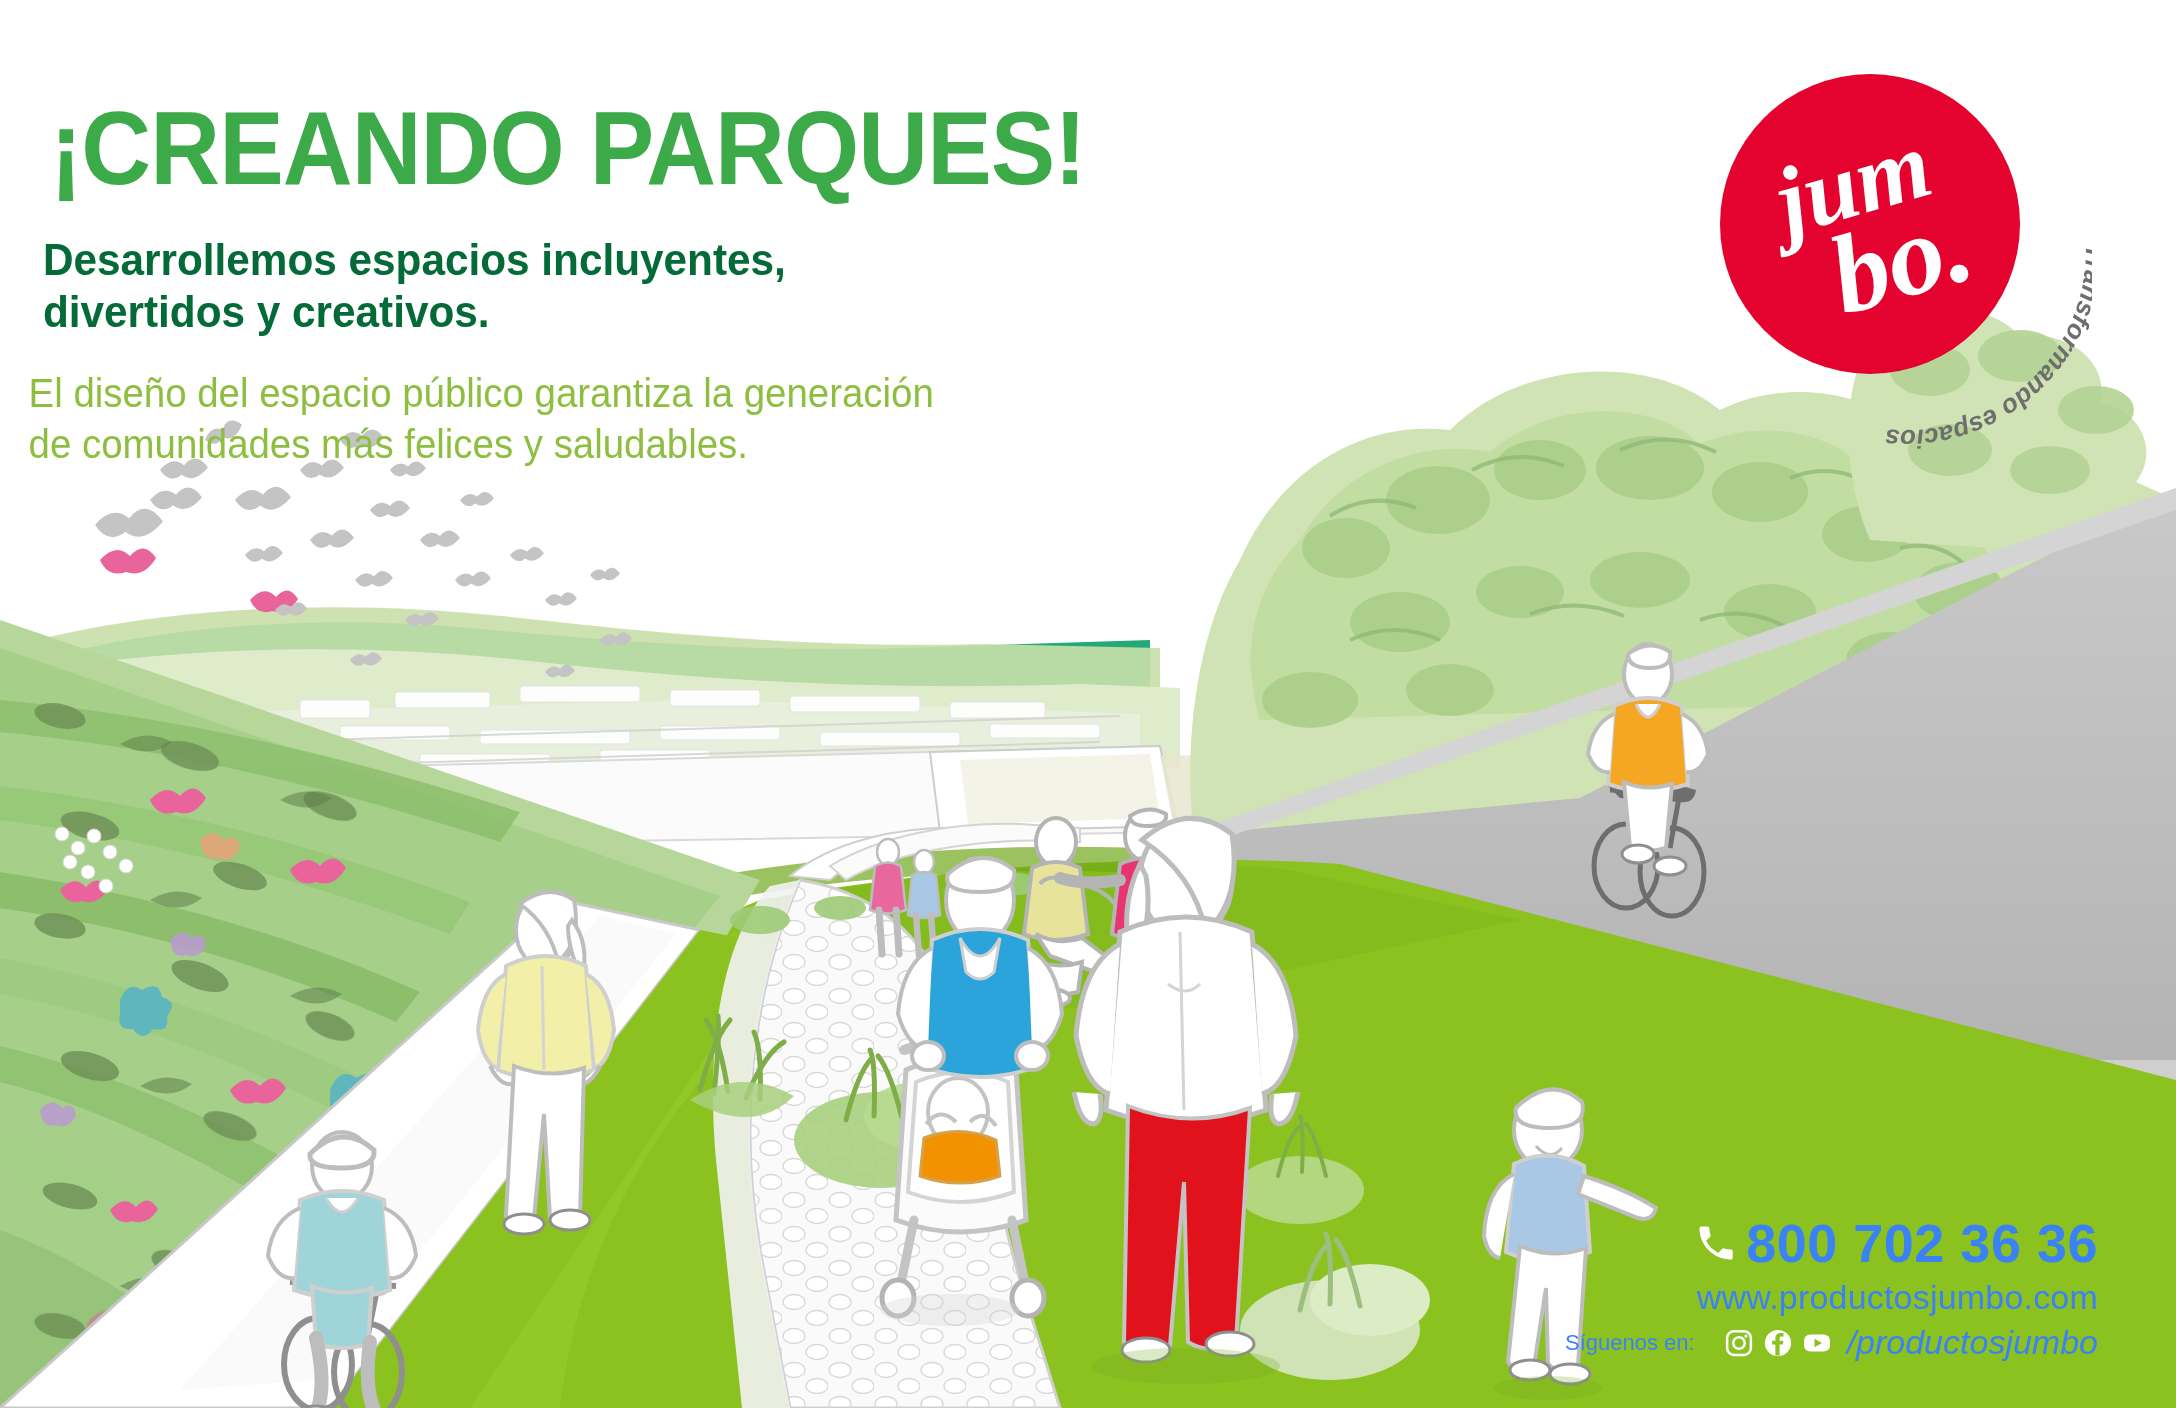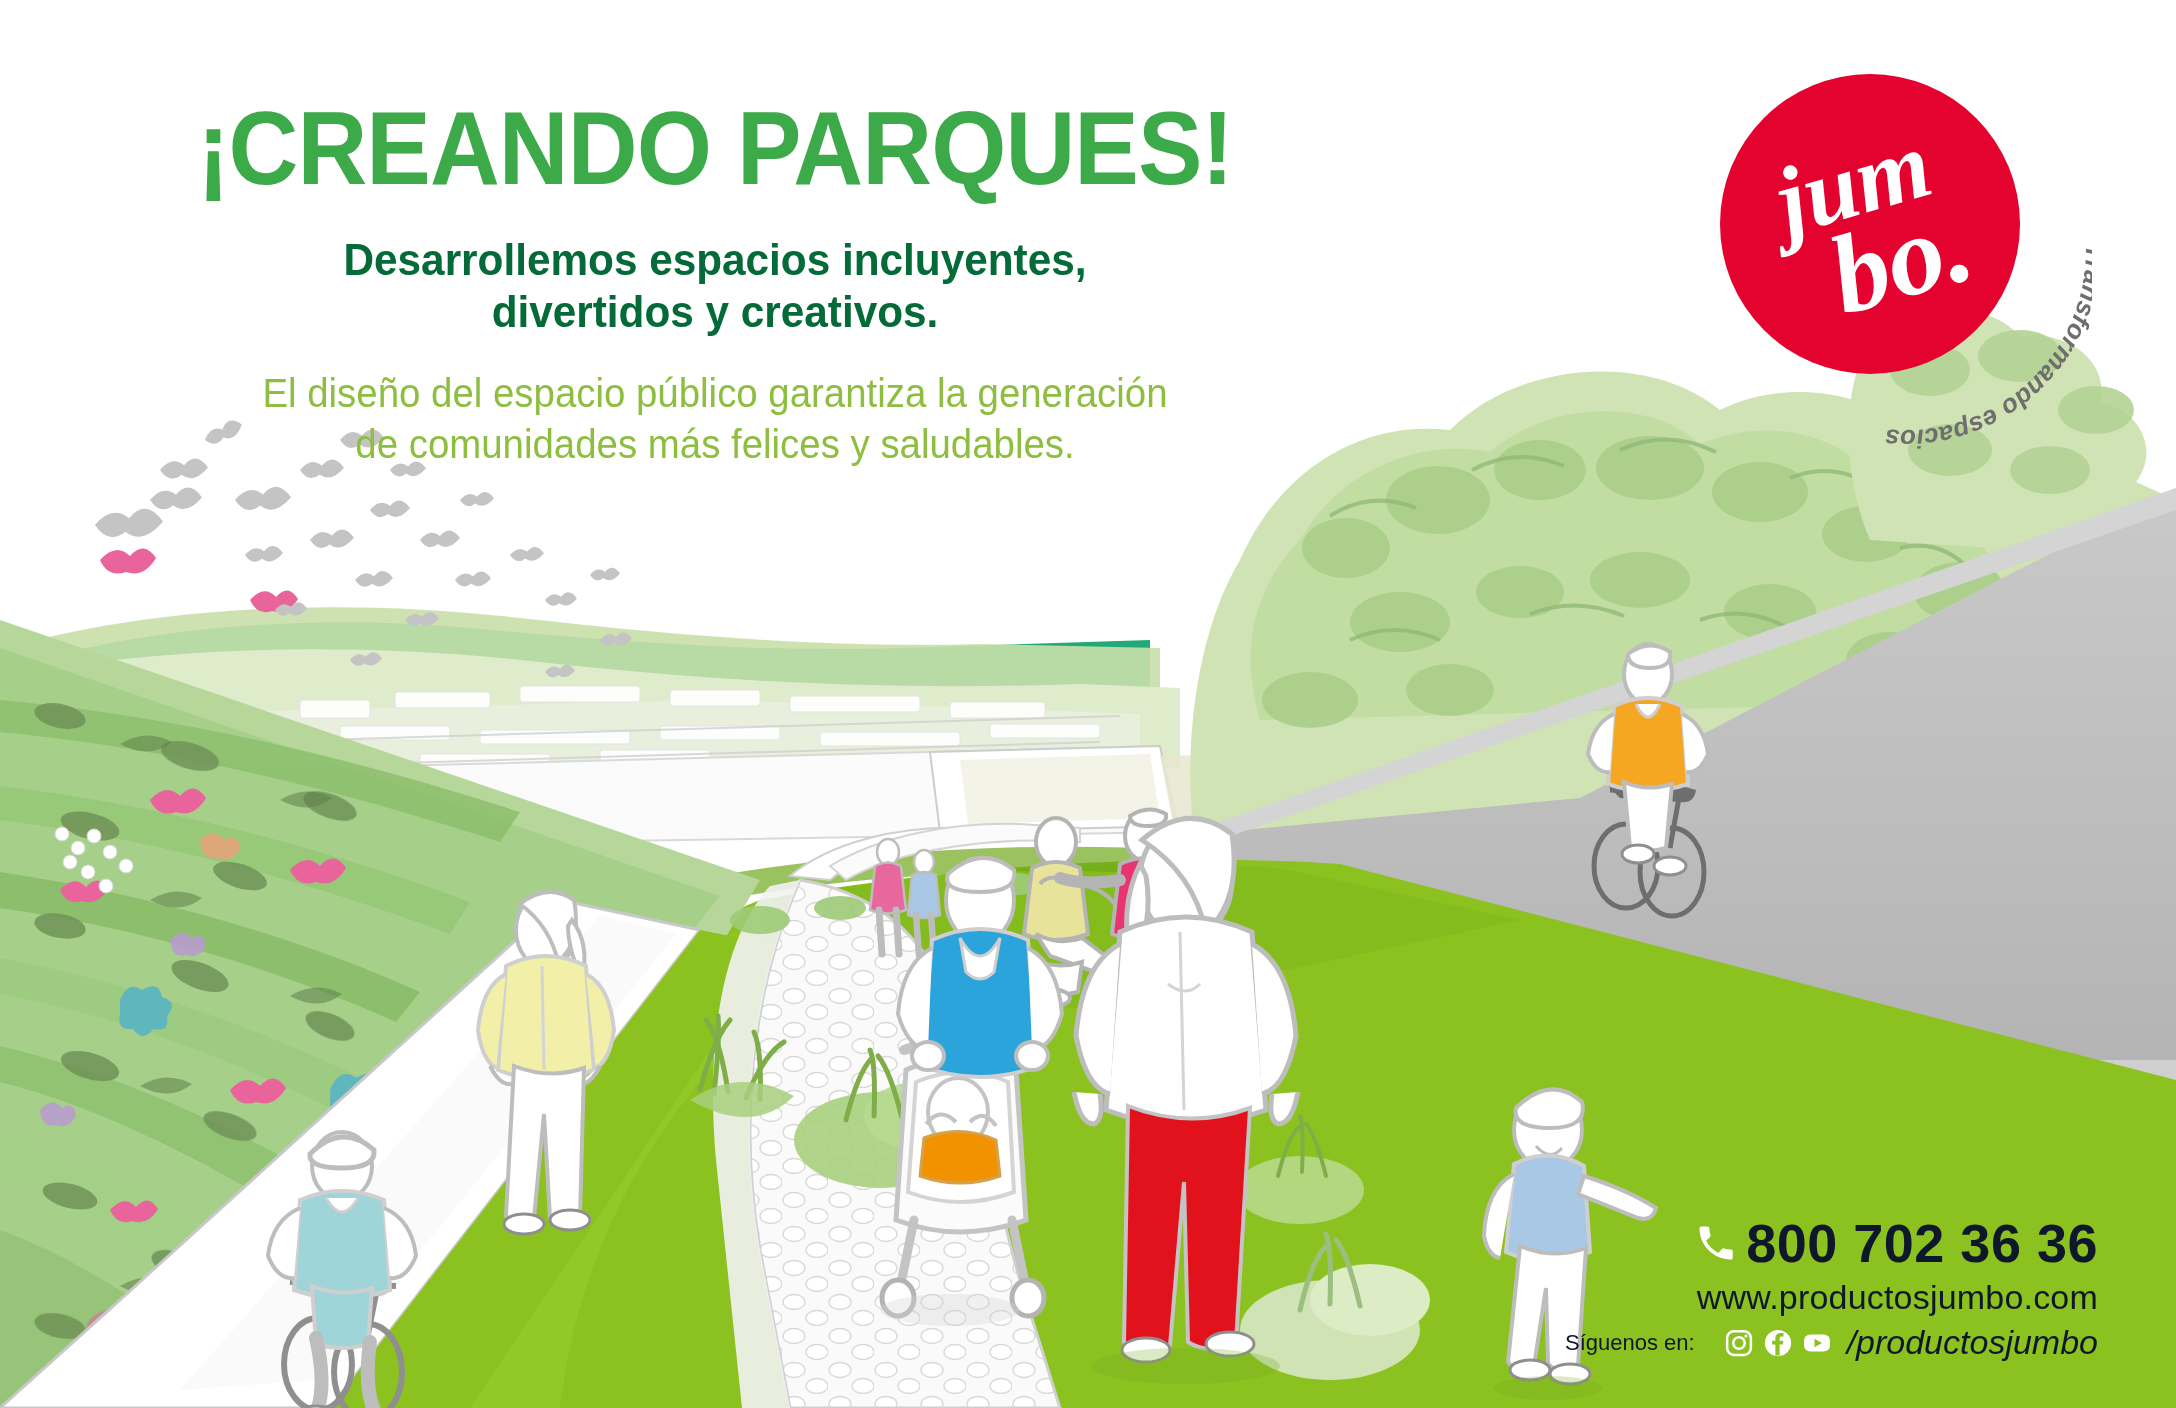--- a/index.html
+++ b/index.html
@@ -17,7 +17,7 @@
   .scene svg { display:block; width:2176px; height:1408px; }
 
   
-  .textblock { position:absolute; left:0; top:96px; width:1430px; text-align:center; z-index:40; }
+  .textblock { position:absolute; left:0; top:96px; width:1430px; text-align:left; z-index:40; }
   .headline {
     font-size:104px; line-height:1.0; font-weight:bold;
     color:#3DAA4A; letter-spacing:-1px;

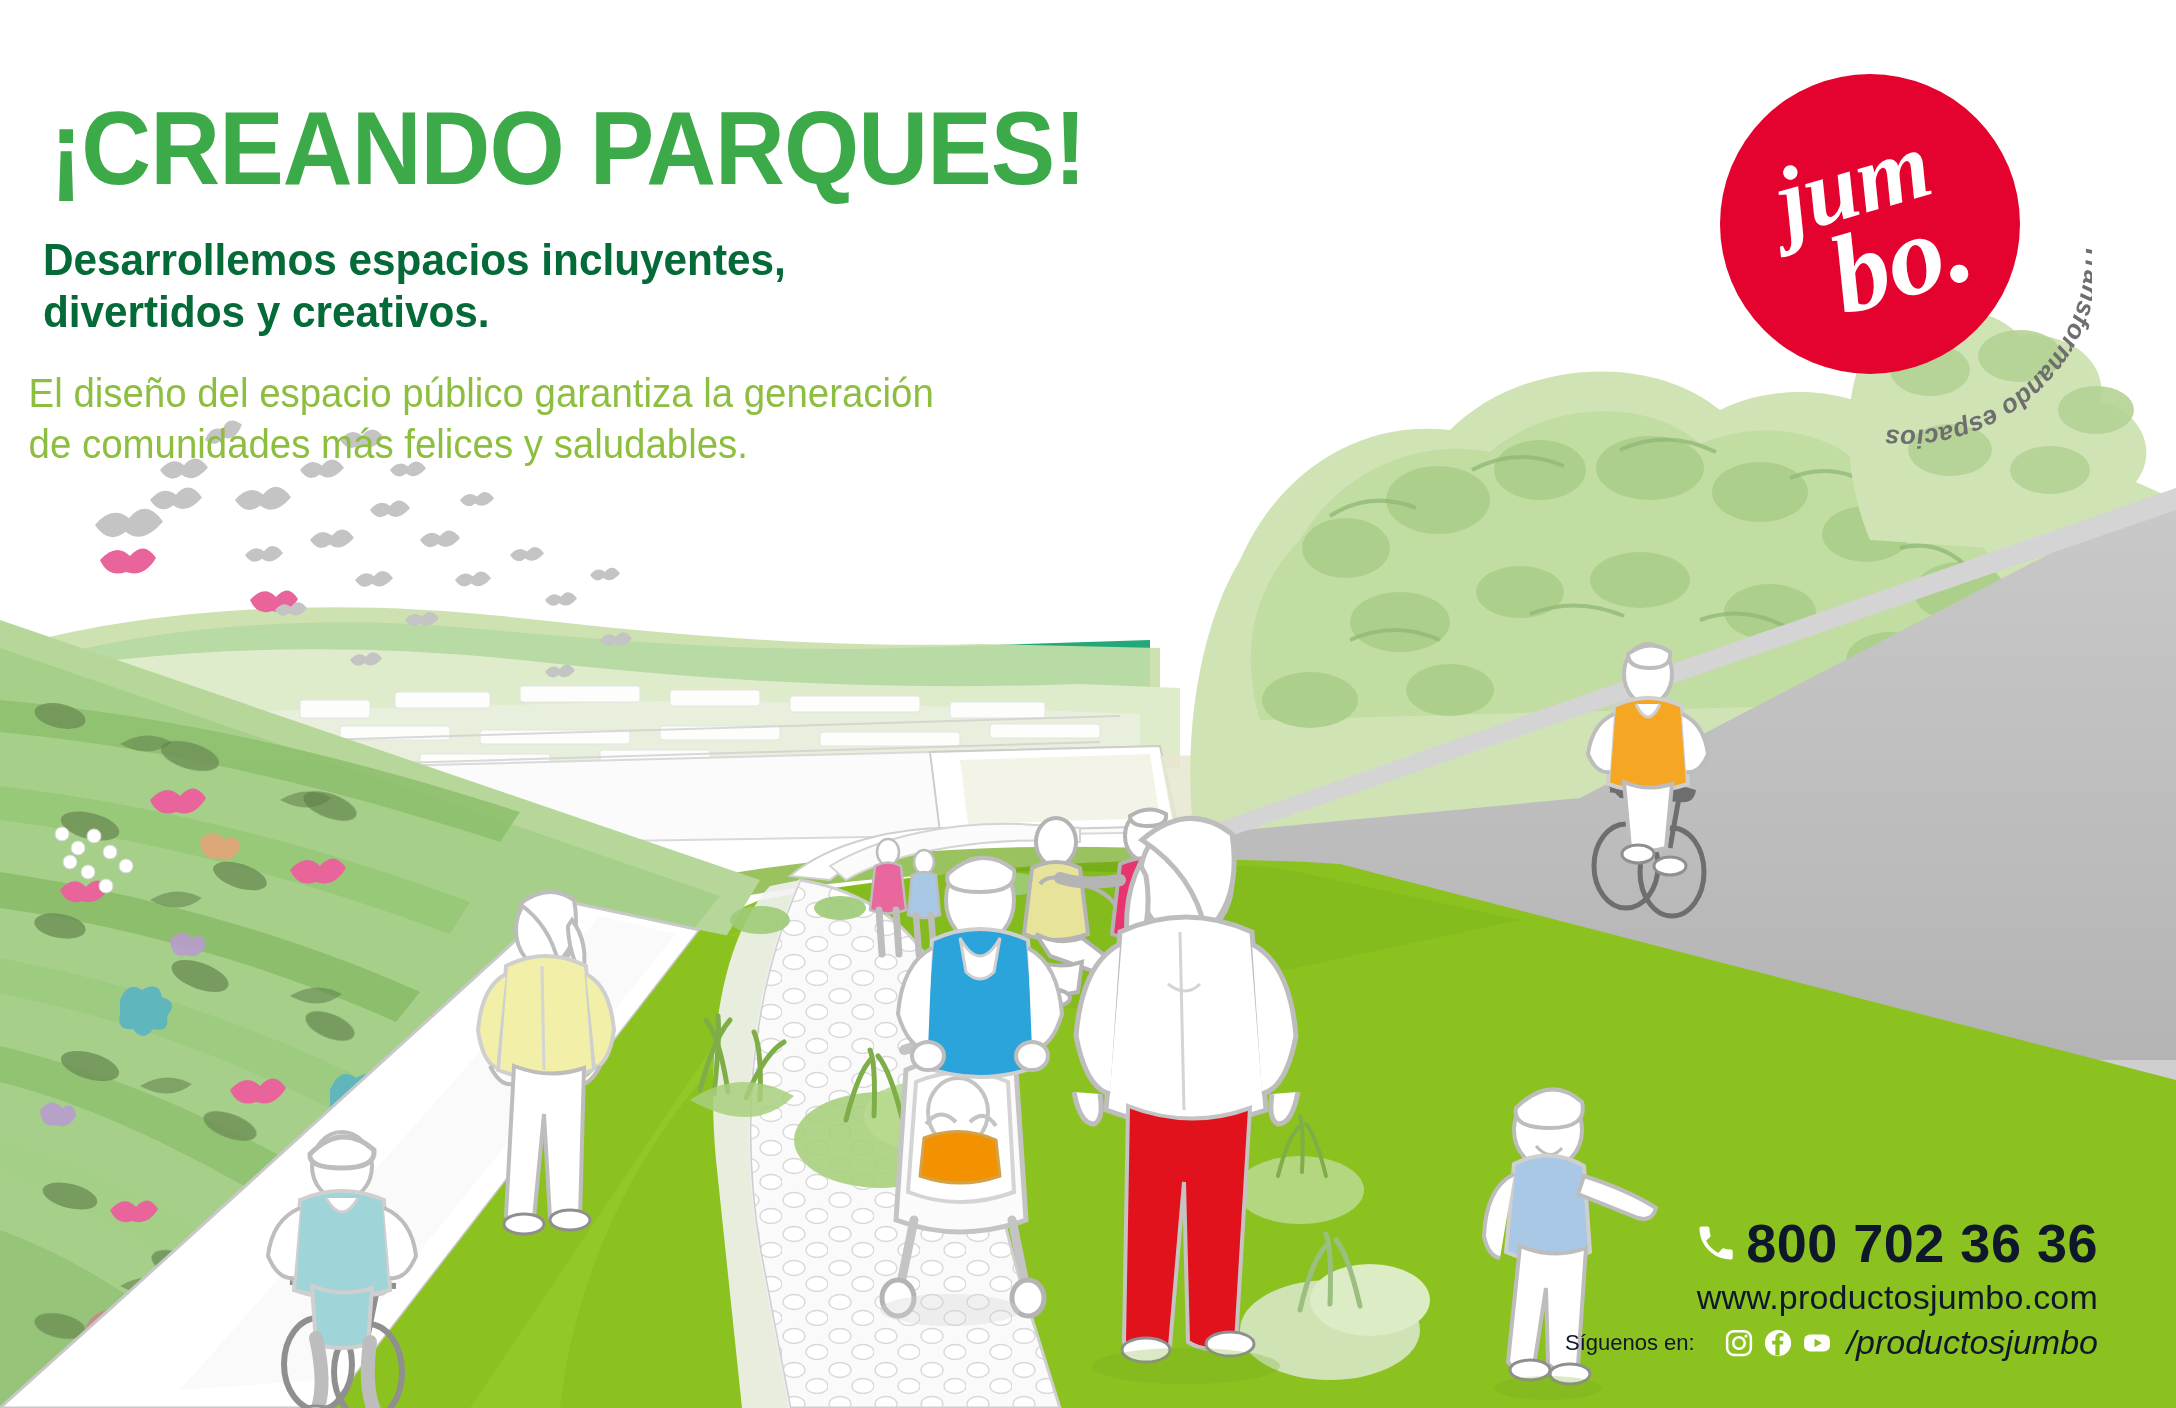--- a/index.html
+++ b/index.html
@@ -38,7 +38,7 @@
   .logo svg { display:block; width:400px; height:400px; }
 
   
-  .contact { position:absolute; right:78px; bottom:46px; text-align:right; z-index:50; color:#0f172a; }
+  .contact { position:absolute; right:78px; bottom:46px; text-align:right; z-index:50; color:#3b82f6; }
   .phone-row { display:flex; align-items:center; justify-content:flex-end; gap:8px; }
   .phone-icon { width:44px; height:44px; display:block; }
   .phone-num { font-size:54px; font-weight:bold; letter-spacing:0.5px; line-height:1; }

